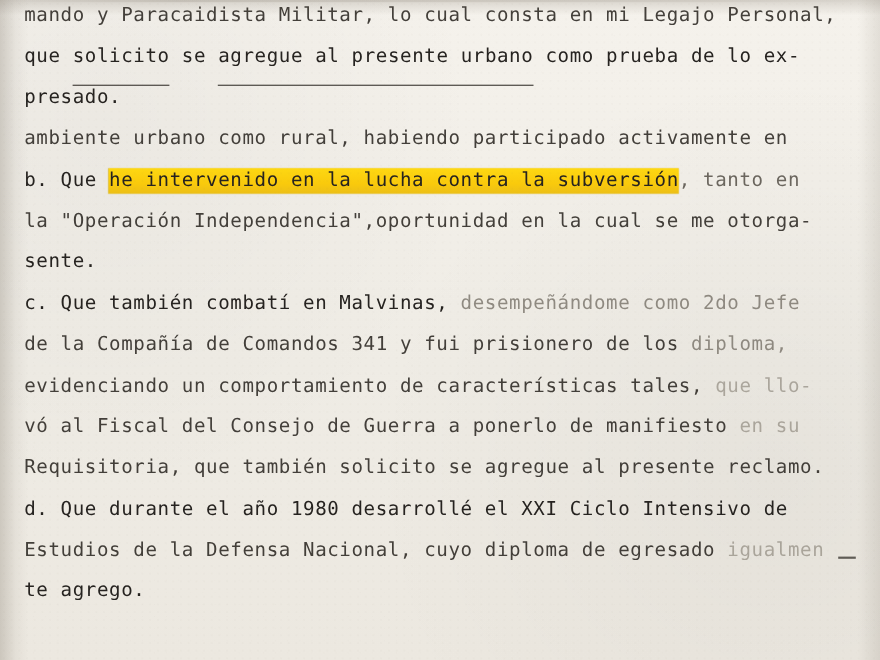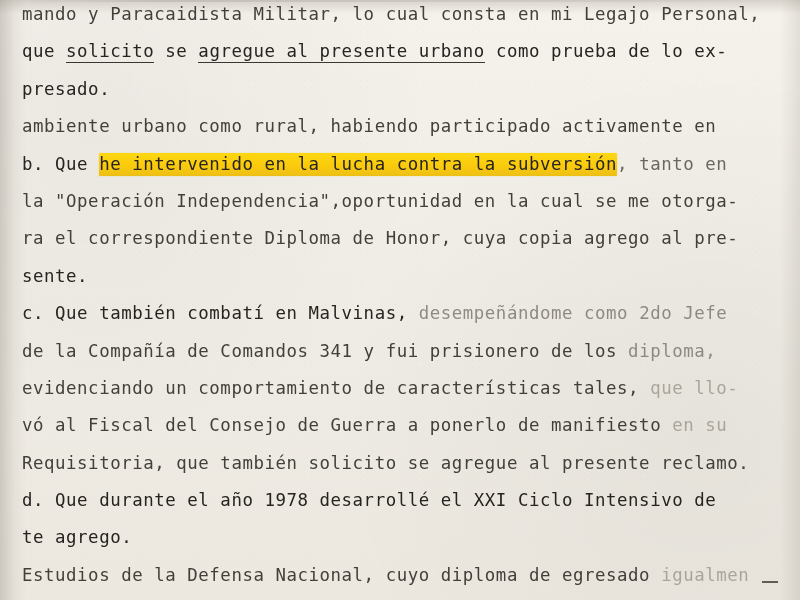--- a/index.html
+++ b/index.html
@@ -87,7 +87,7 @@
   }
   .underline {
     border-bottom: 1.4px solid #3a3631;
-    padding-bottom: 1px;
+    padding-bottom: 16px;
   }
   
   .stray-dash {

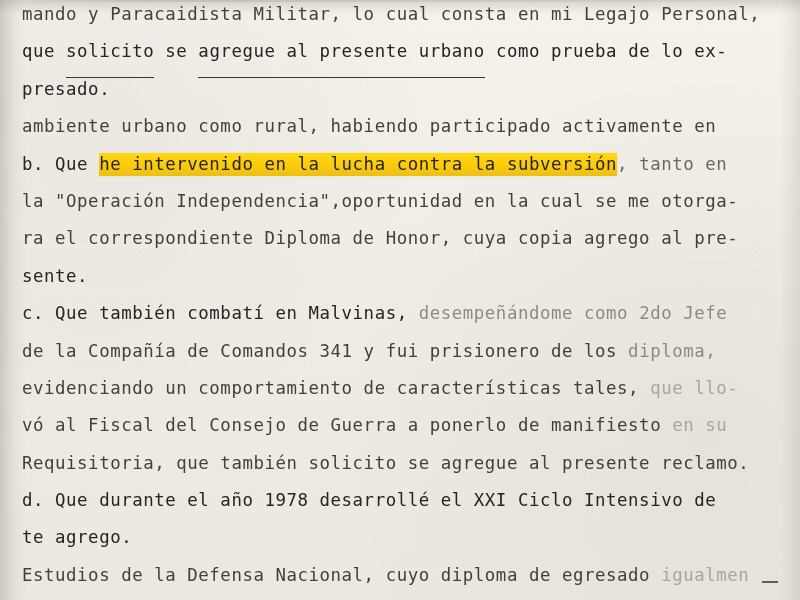--- a/index.html
+++ b/index.html
@@ -120,7 +120,6 @@
       <div class="line"><span class="seg ink-mid">ambiente urbano como rural, habiendo participado activamente en</span></div>
       <div class="line"><span class="seg ink-dark">b. Que </span><span class="seg ink-dark hl">he intervenido en la lucha contra la subversión</span><span class="seg ink-light">, tanto en</span></div>
       <div class="line"><span class="seg ink-mid">la "Operación Independencia",oportunidad en la cual se me otorga-</span></div>
-      <div class="line"><span class="seg ink-mid">ra el correspondiente Diploma de Honor, cuya copia agrego al pre-</span></div>
       <div class="line"><span class="seg ink-dark">sente.</span></div>
       <div class="line"><span class="seg ink-dark">c. Que también combatí en Malvinas, </span><span class="seg ink-faint">desempeñándome como 2do Jefe</span></div>
       <div class="line"><span class="seg ink-mid">de la Compañía de Comandos 341 y fui prisionero de los </span><span class="seg ink-faint">diploma,</span></div>

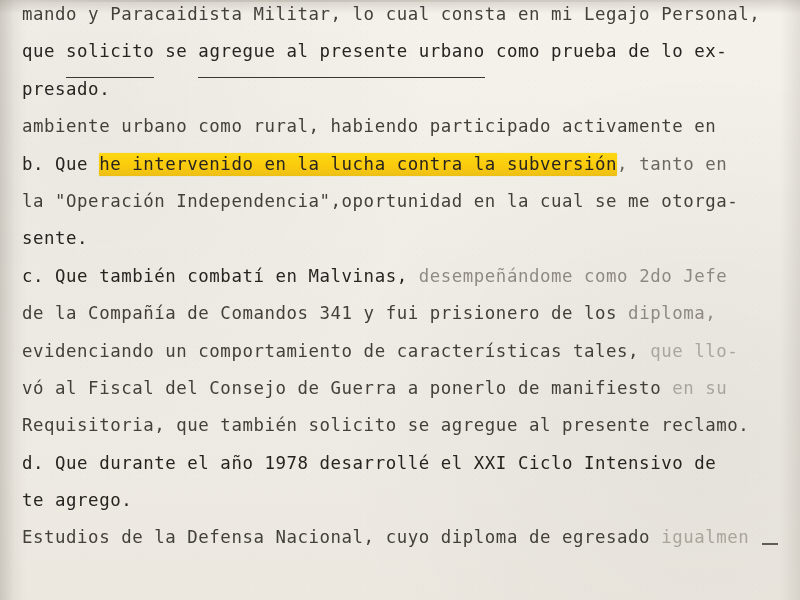--- a/index.html
+++ b/index.html
@@ -126,7 +126,7 @@
       <div class="line"><span class="seg ink-mid">evidenciando un comportamiento de características tales, </span><span class="seg ink-ghost">que llo-</span></div>
       <div class="line"><span class="seg ink-mid">vó al Fiscal del Consejo de Guerra a ponerlo de manifiesto </span><span class="seg ink-ghost">en su</span></div>
       <div class="line"><span class="seg ink-mid">Requisitoria, que también solicito se agregue al presente reclamo.</span></div>
-      <div class="line"><span class="seg ink-dark">d. Que durante el año 1978 desarrollé el XXI Ciclo Intensivo de</span></div>
+      <div class="line"><span class="seg ink-dark">d. Que durante el año 1980 desarrollé el XXI Ciclo Intensivo de</span></div>
       <div class="line"><span class="seg ink-dark">te agrego.</span></div>
       <div class="line"><span class="seg ink-mid">Estudios de la Defensa Nacional, cuyo diploma de egresado </span><span class="seg ink-ghost">igualmen</span><span class="stray-dash"></span></div>
       <div class="line"><span class="seg ink-dark"></span></div>

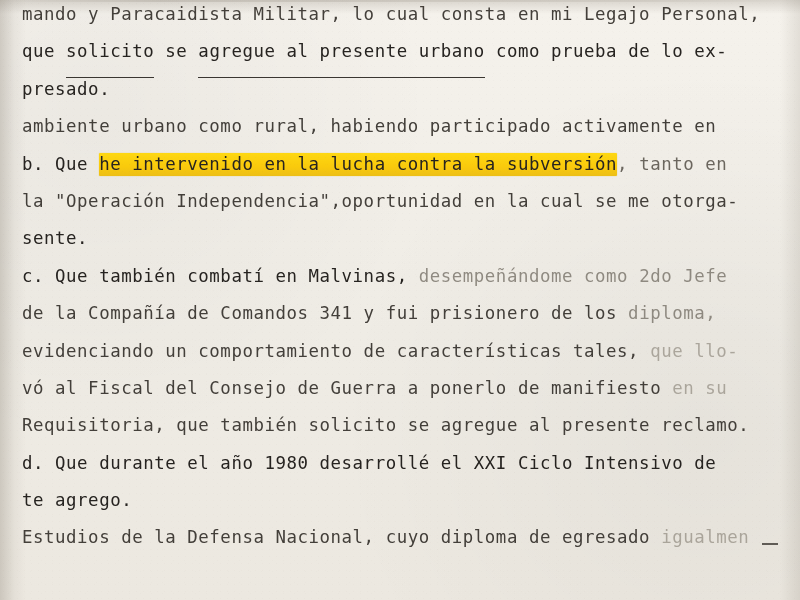--- a/index.html
+++ b/index.html
@@ -127,8 +127,8 @@
       <div class="line"><span class="seg ink-mid">vó al Fiscal del Consejo de Guerra a ponerlo de manifiesto </span><span class="seg ink-ghost">en su</span></div>
       <div class="line"><span class="seg ink-mid">Requisitoria, que también solicito se agregue al presente reclamo.</span></div>
       <div class="line"><span class="seg ink-dark">d. Que durante el año 1980 desarrollé el XXI Ciclo Intensivo de</span></div>
+      <div class="line"><span class="seg ink-mid">Estudios de la Defensa Nacional, cuyo diploma de egresado </span><span class="seg ink-ghost">igualmen</span><span class="stray-dash"></span></div>
       <div class="line"><span class="seg ink-dark">te agrego.</span></div>
-      <div class="line"><span class="seg ink-mid">Estudios de la Defensa Nacional, cuyo diploma de egresado </span><span class="seg ink-ghost">igualmen</span><span class="stray-dash"></span></div>
       <div class="line"><span class="seg ink-dark"></span></div>
     </div>
   <div id="grain"></div>

